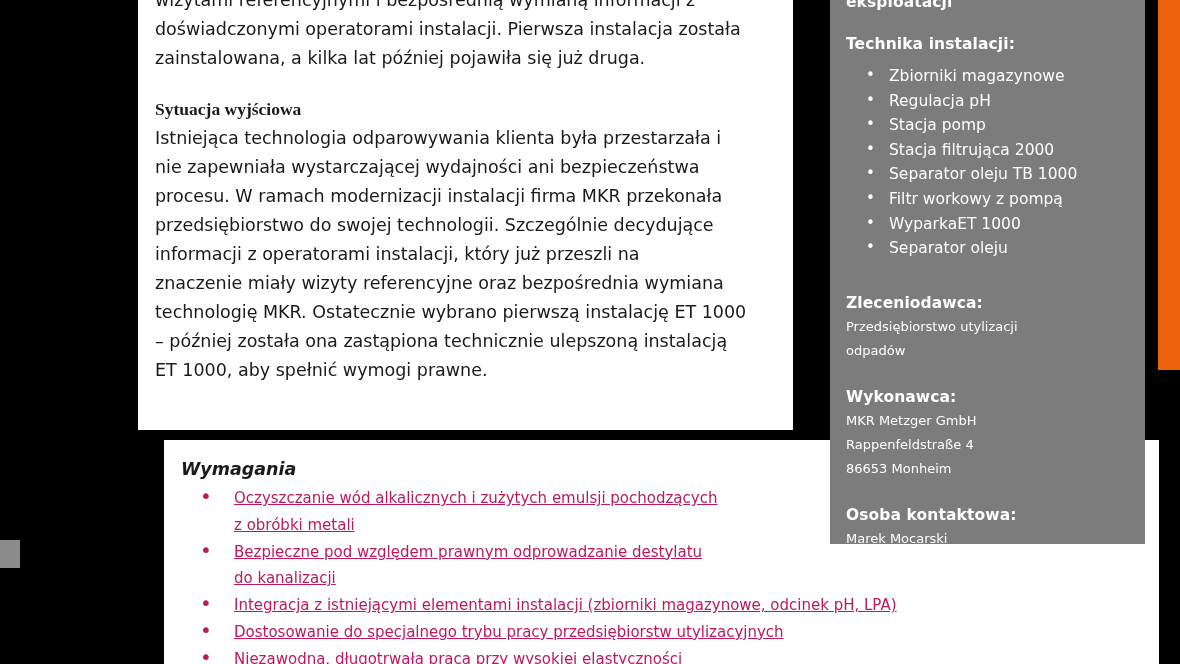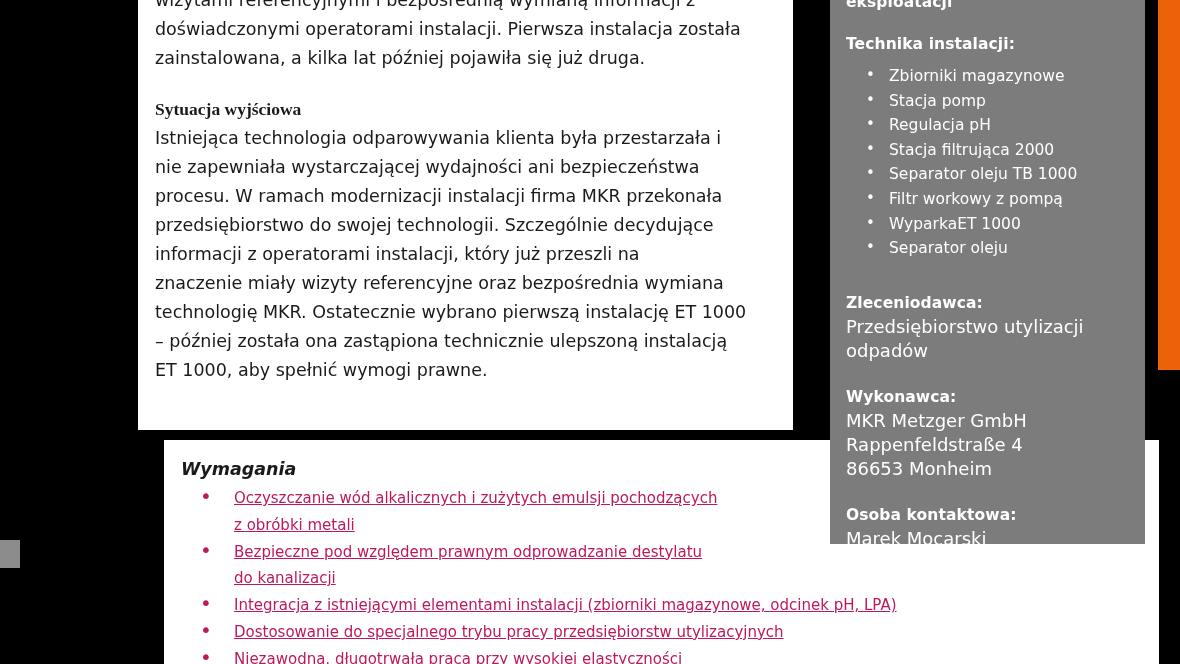--- a/index.html
+++ b/index.html
@@ -239,8 +239,8 @@
       <div class="sb-heading">Technika instalacji:</div>
       <ul class="sb-list">
         <li>Zbiorniki magazynowe</li>
+        <li>Regulacja pH</li>
         <li>Stacja pomp</li>
-        <li>Regulacja pH</li>
         <li>Stacja filtrująca 2000</li>
         <li>Separator oleju TB 1000</li>
         <li>Filtr workowy z pompą</li>

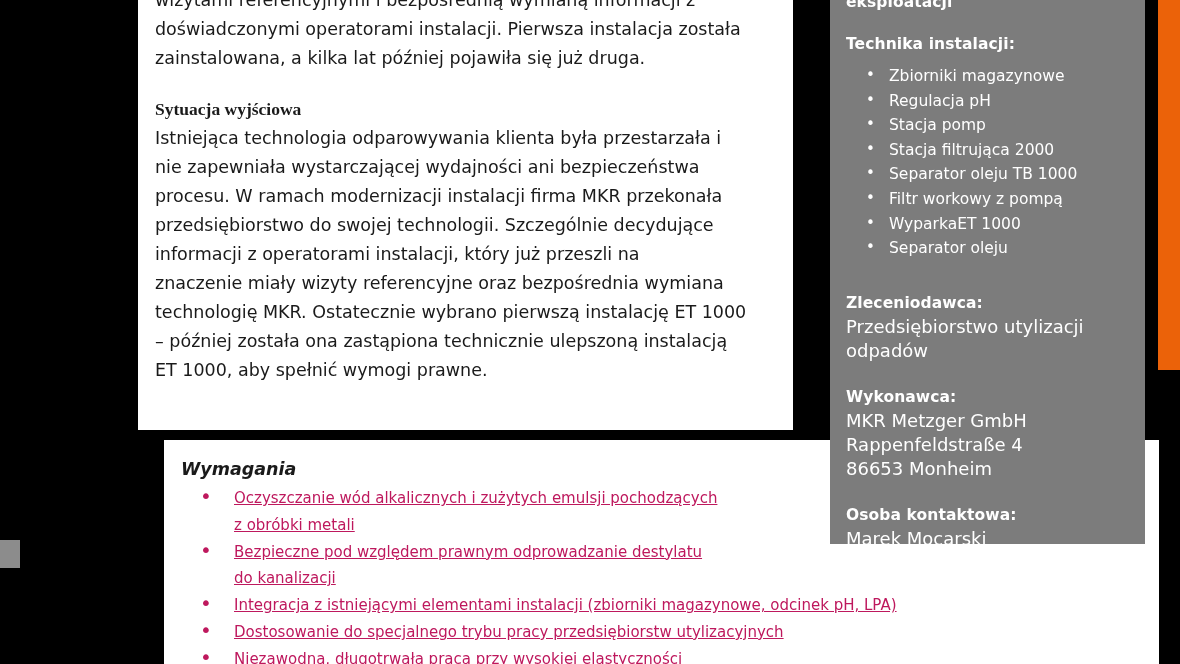--- a/index.html
+++ b/index.html
@@ -89,7 +89,7 @@
     letter-spacing: 0.1px;
   }
   .sb-text {
-    font-size: 18px;
+    font-size: 13px;
     line-height: 24px;
     color: #ffffff;
   }

